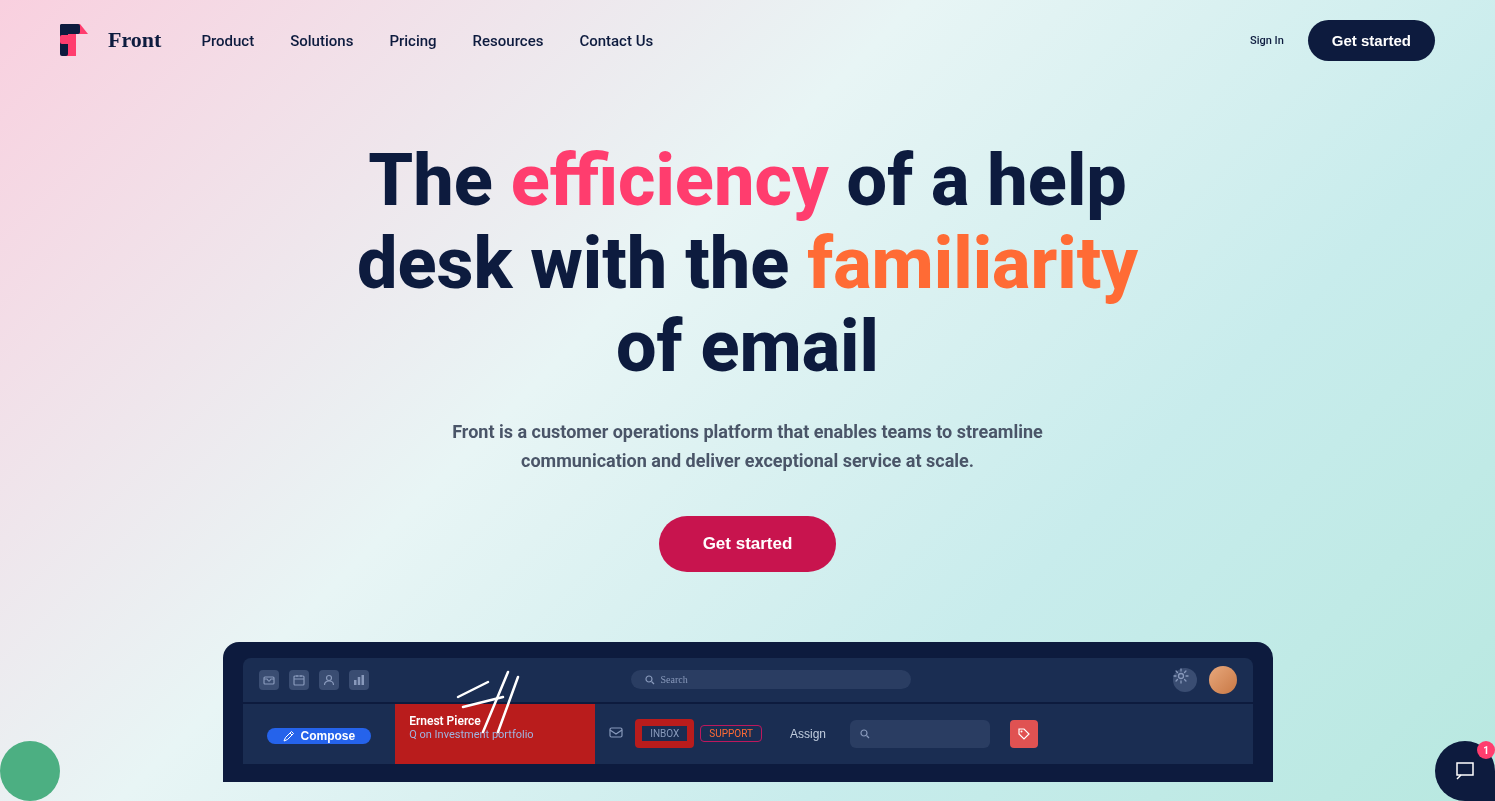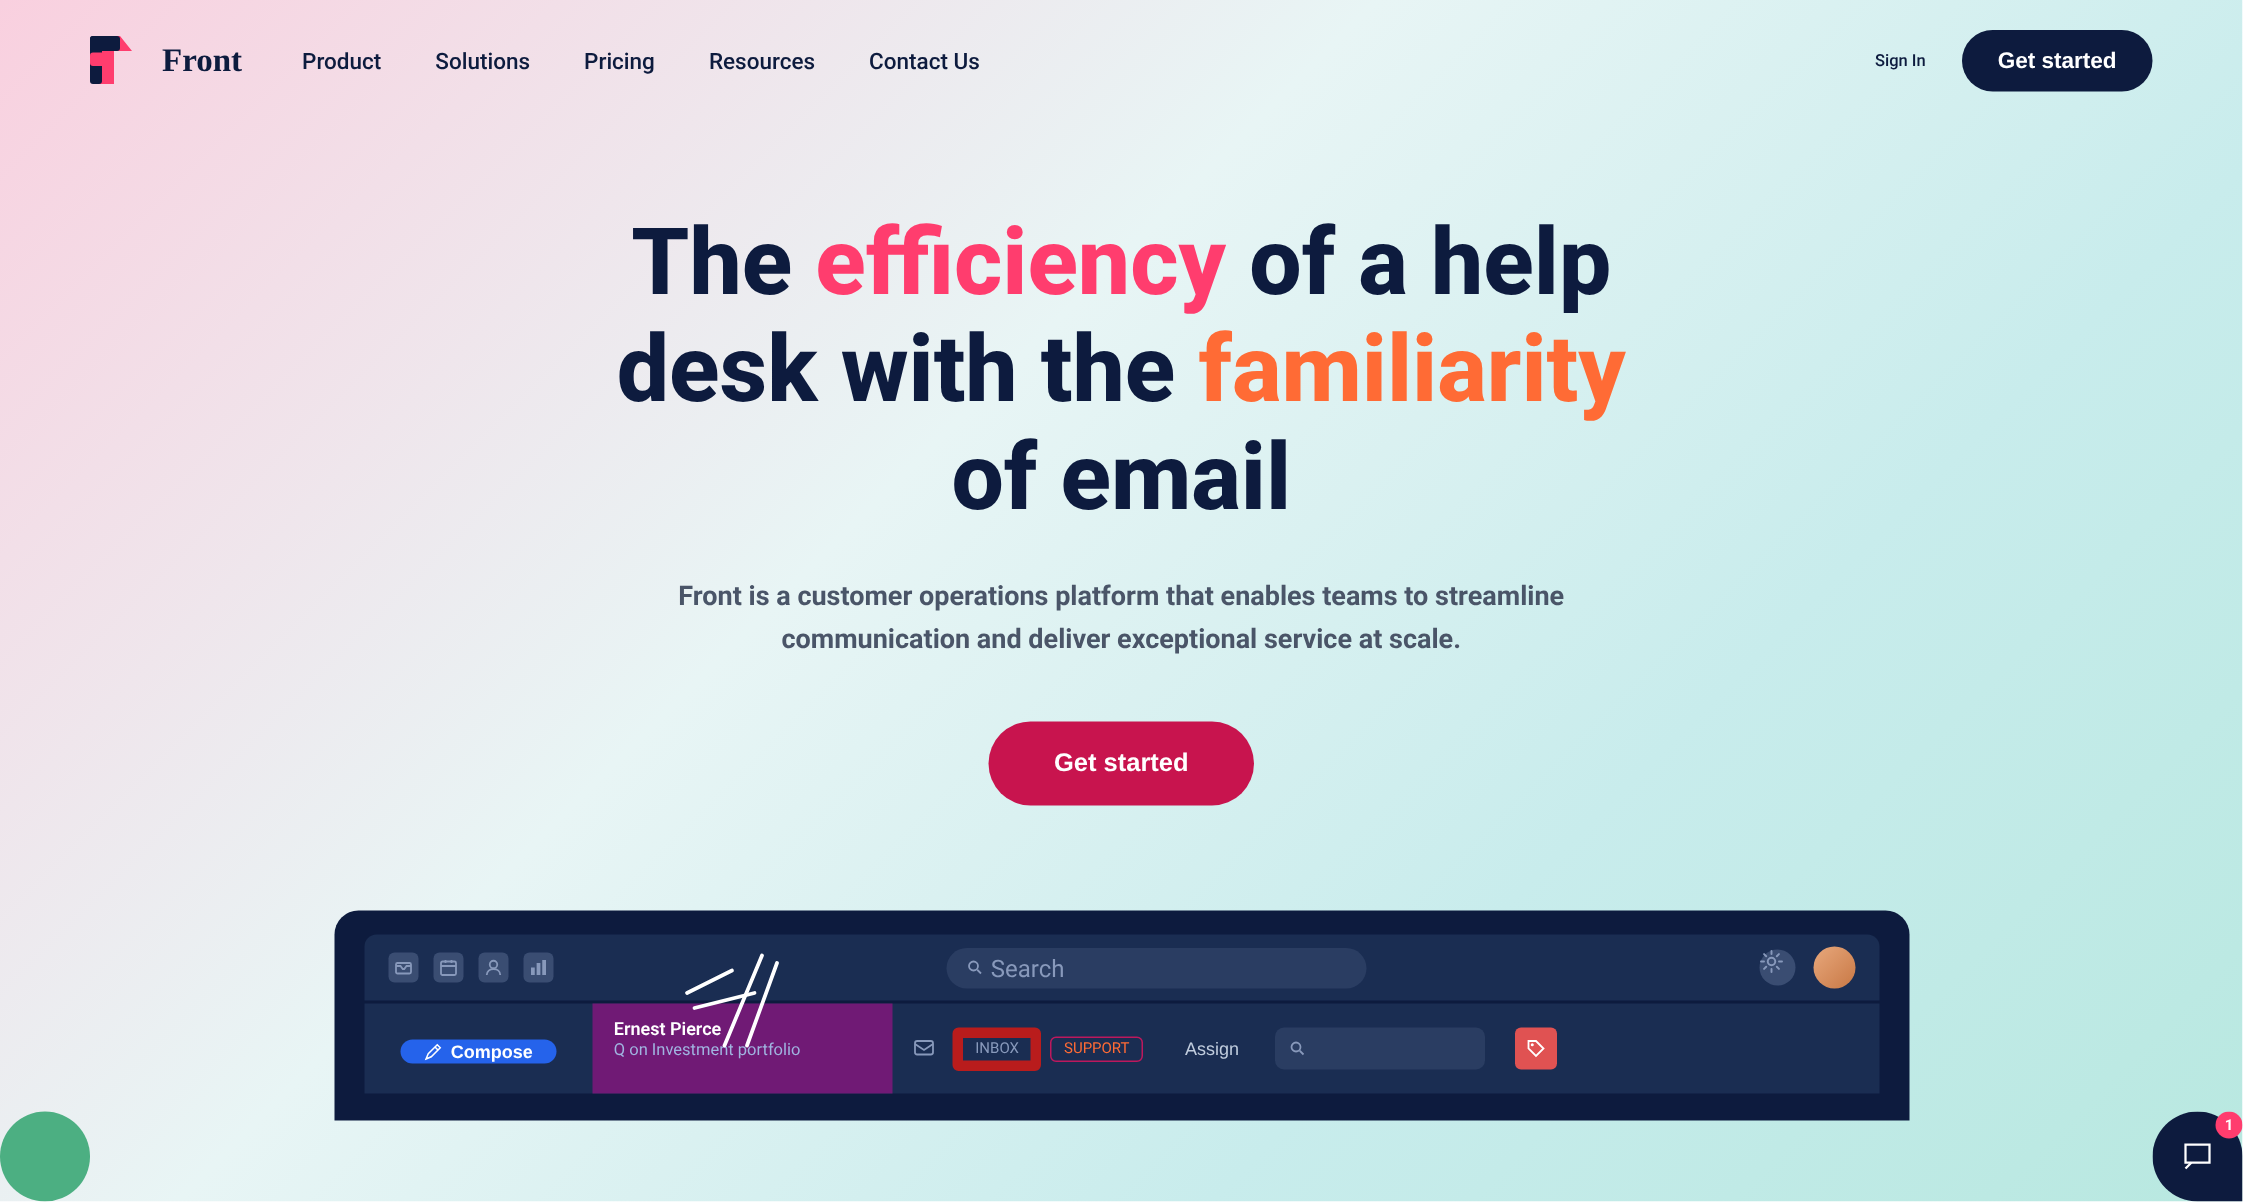--- a/index.html
+++ b/index.html
@@ -105,7 +105,7 @@
     }
 
     .hero-title {
-      font-size: 62px;
+      font-size: 72px;
       font-weight: 800;
       color: #0d1b3e;
       line-height: 1.15;

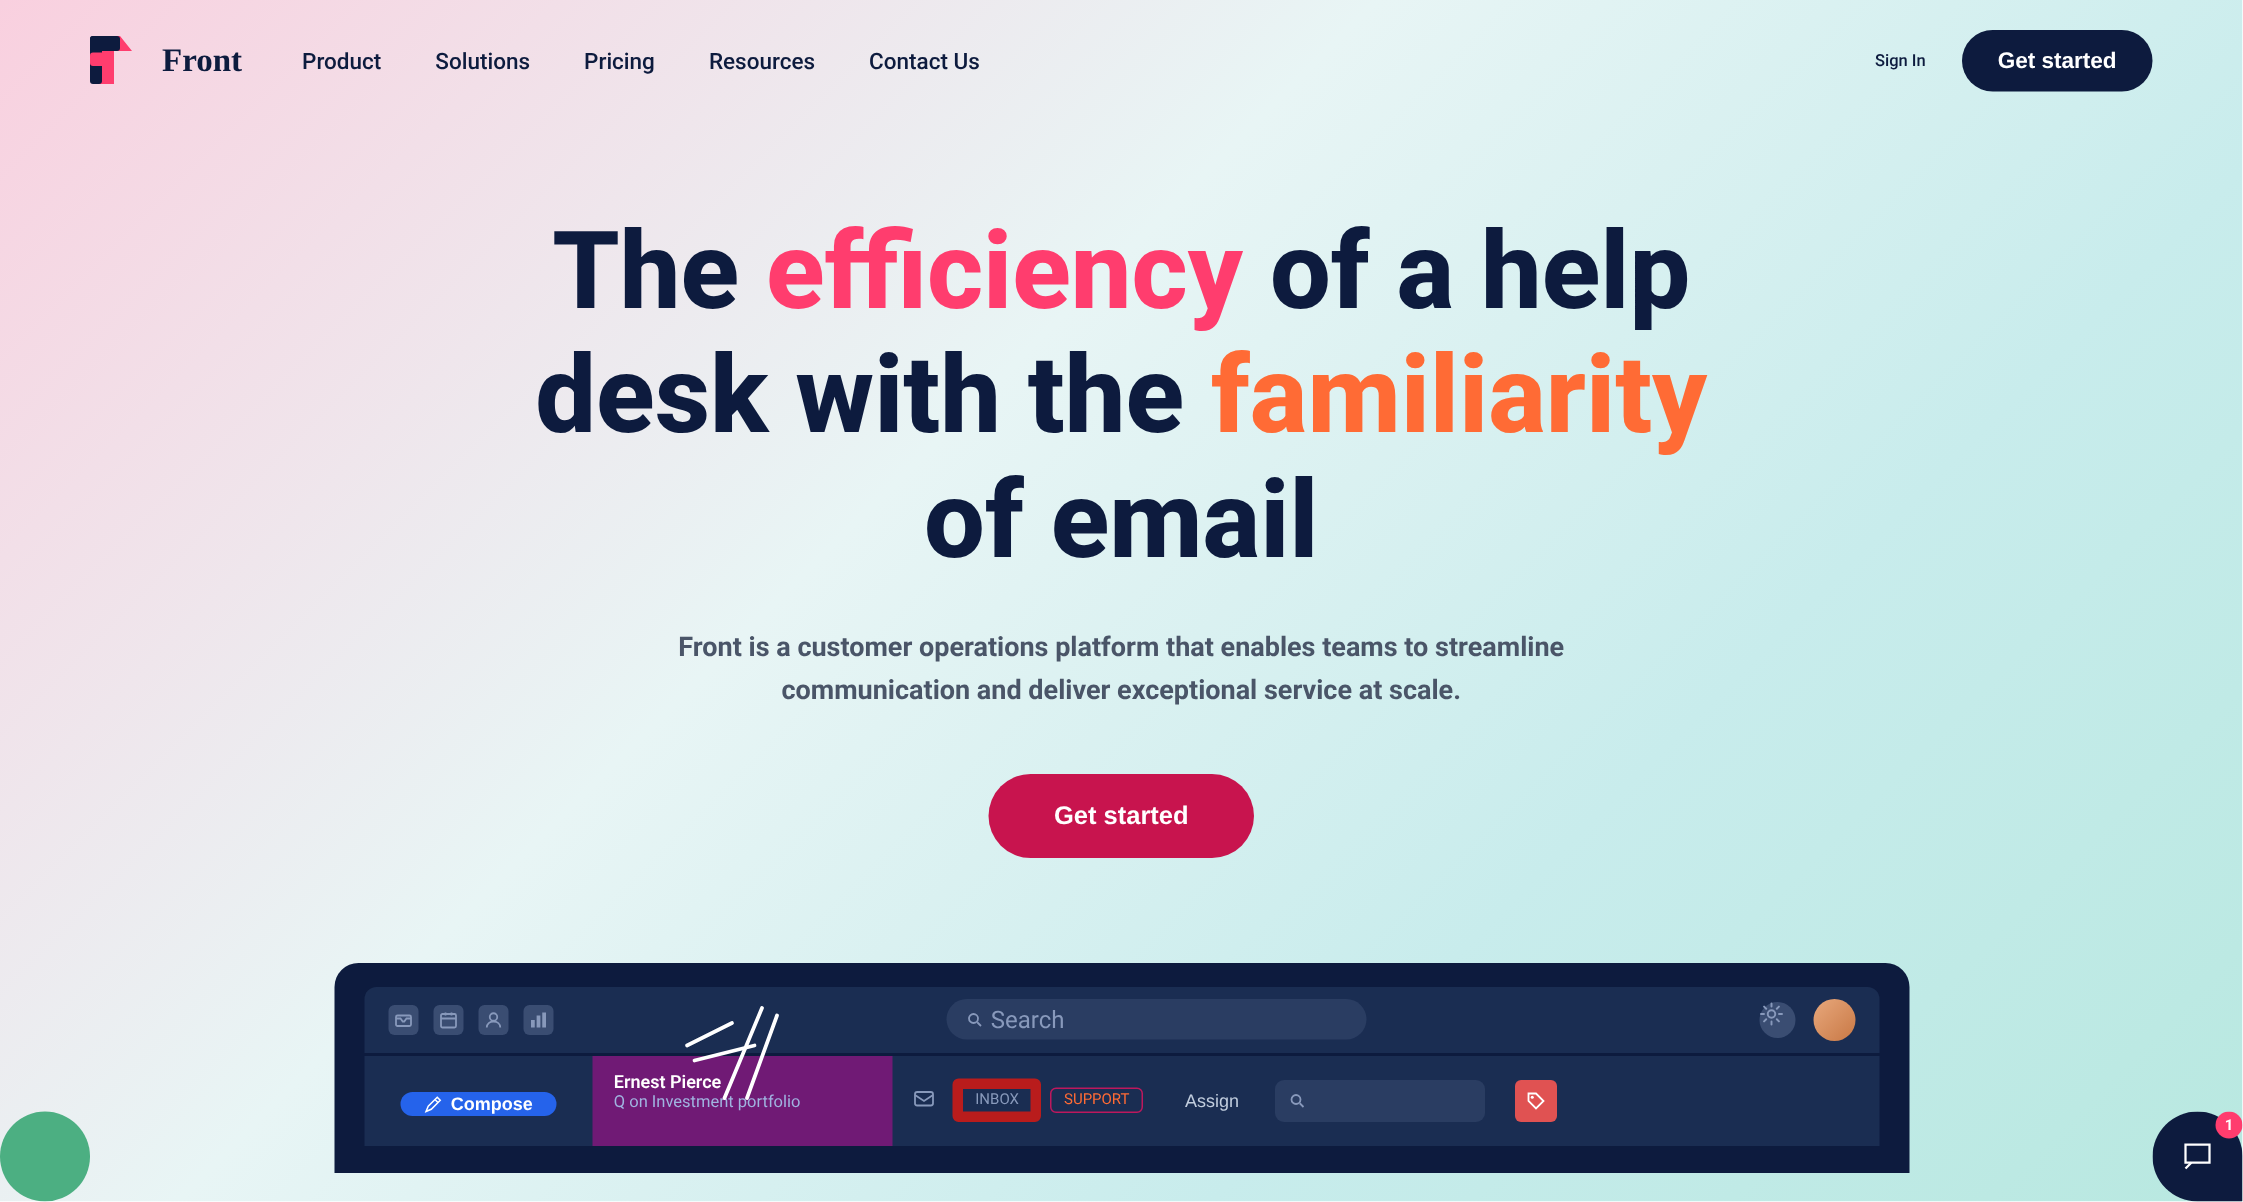--- a/index.html
+++ b/index.html
@@ -196,7 +196,8 @@
 
     .search-bar span {
       color: #8899bb;
-      font-size: 16px;
+      font-size: 10px;
+      font-family: Liberation Serif, serif;
     }
 
     .toolbar-right {

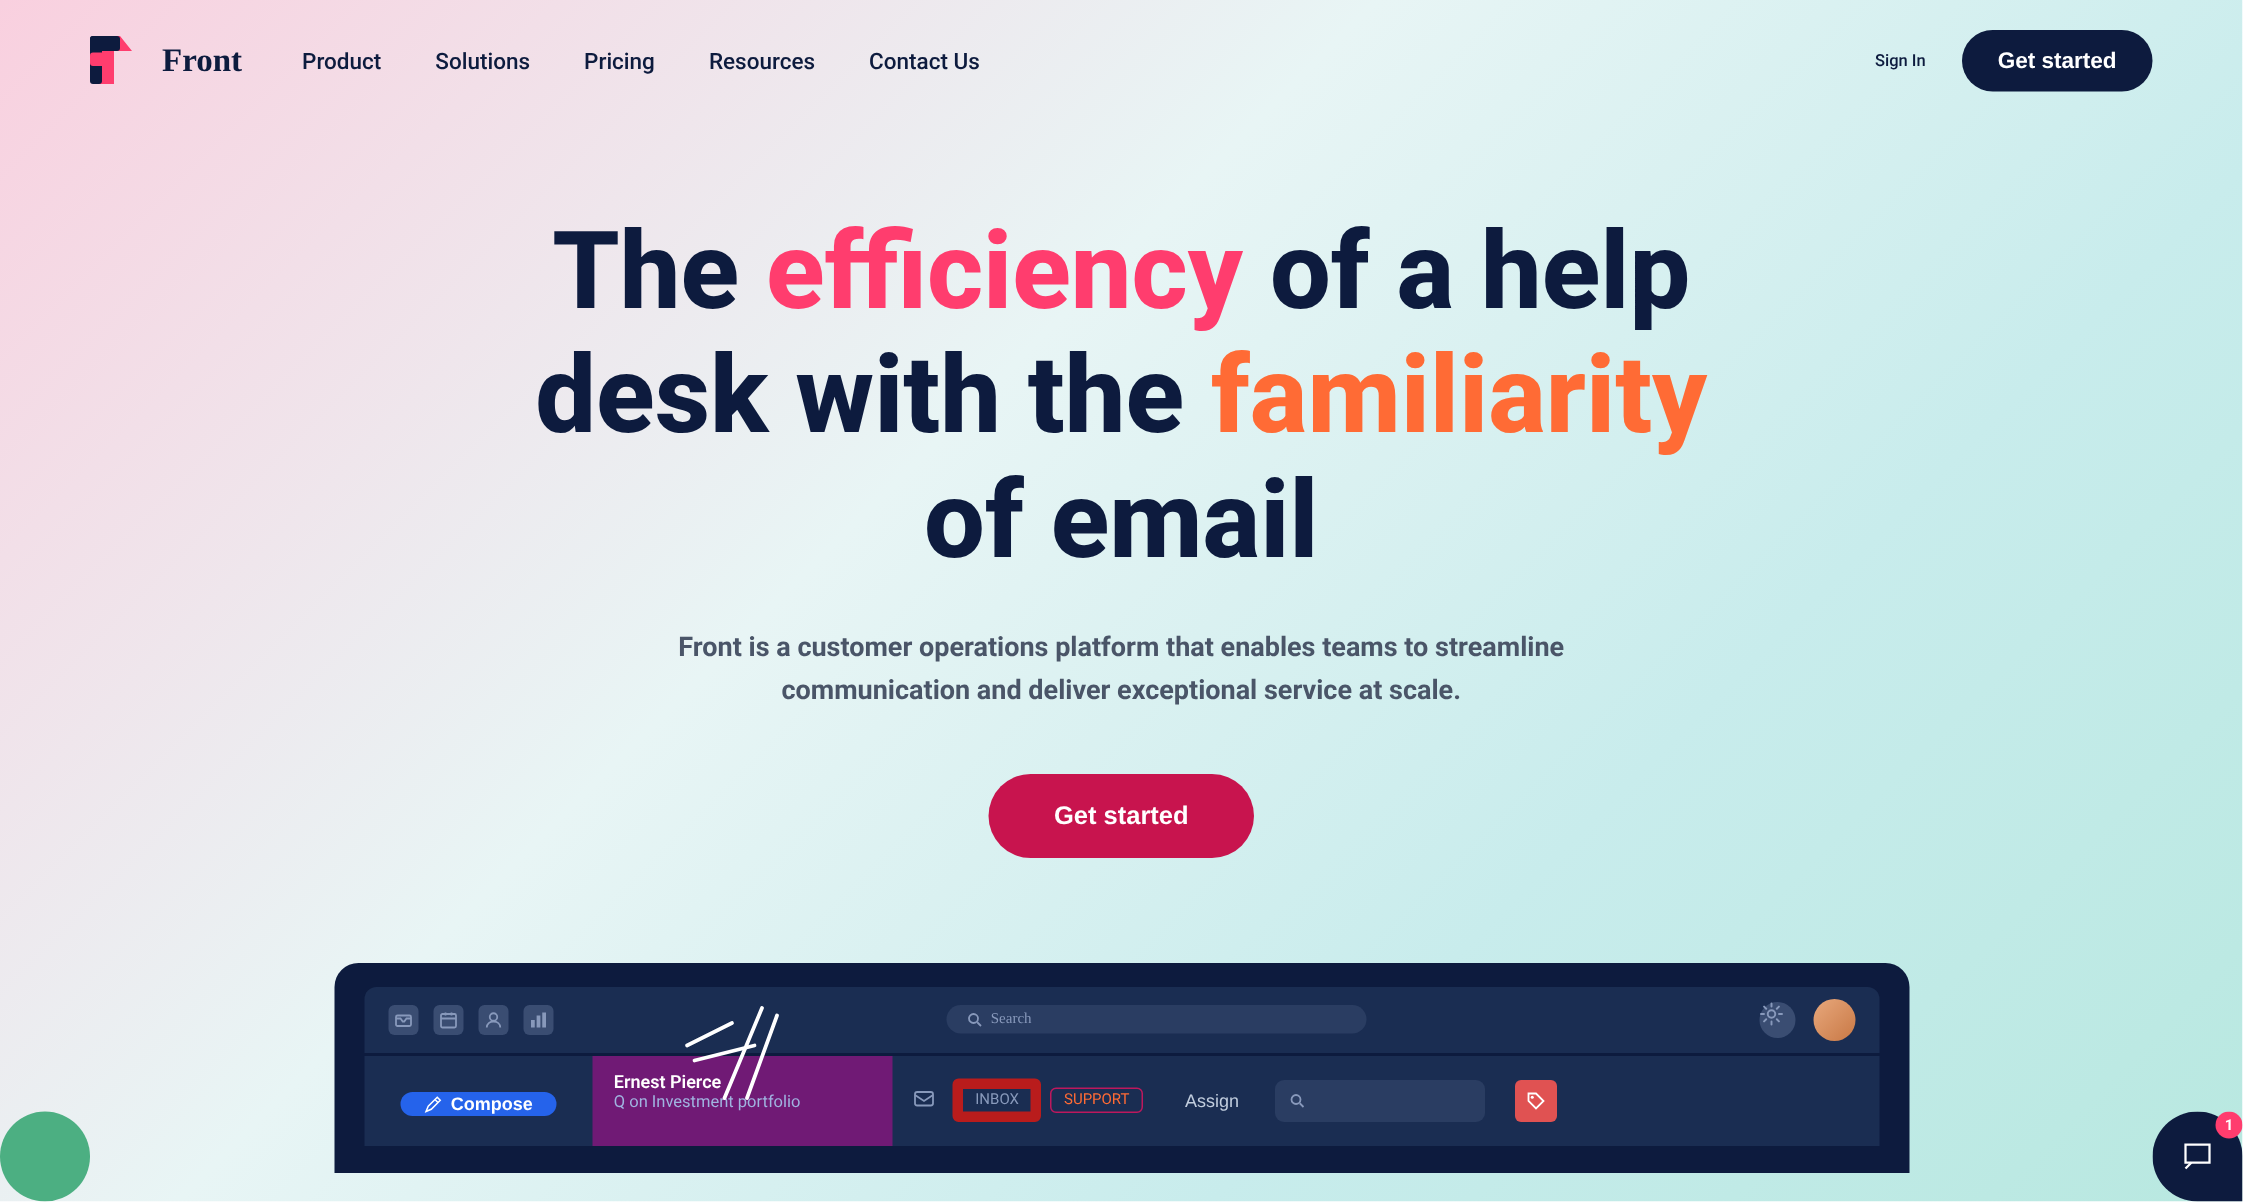--- a/index.html
+++ b/index.html
@@ -391,7 +391,7 @@
           </svg>
         <span>Compose</span>
       </button>
-      <div style="background:#701a75;flex:0 0 200px;padding:10px 14px;">
+      <div style="background:#b91c1c;flex:0 0 200px;padding:10px 14px;">
         <div style="color:white;font-size:12px;font-weight:600;">Ernest Pierce</div>
         <div style="color:#a0b4e0;font-size:11px;">Q on Investment portfolio</div>
       </div>

